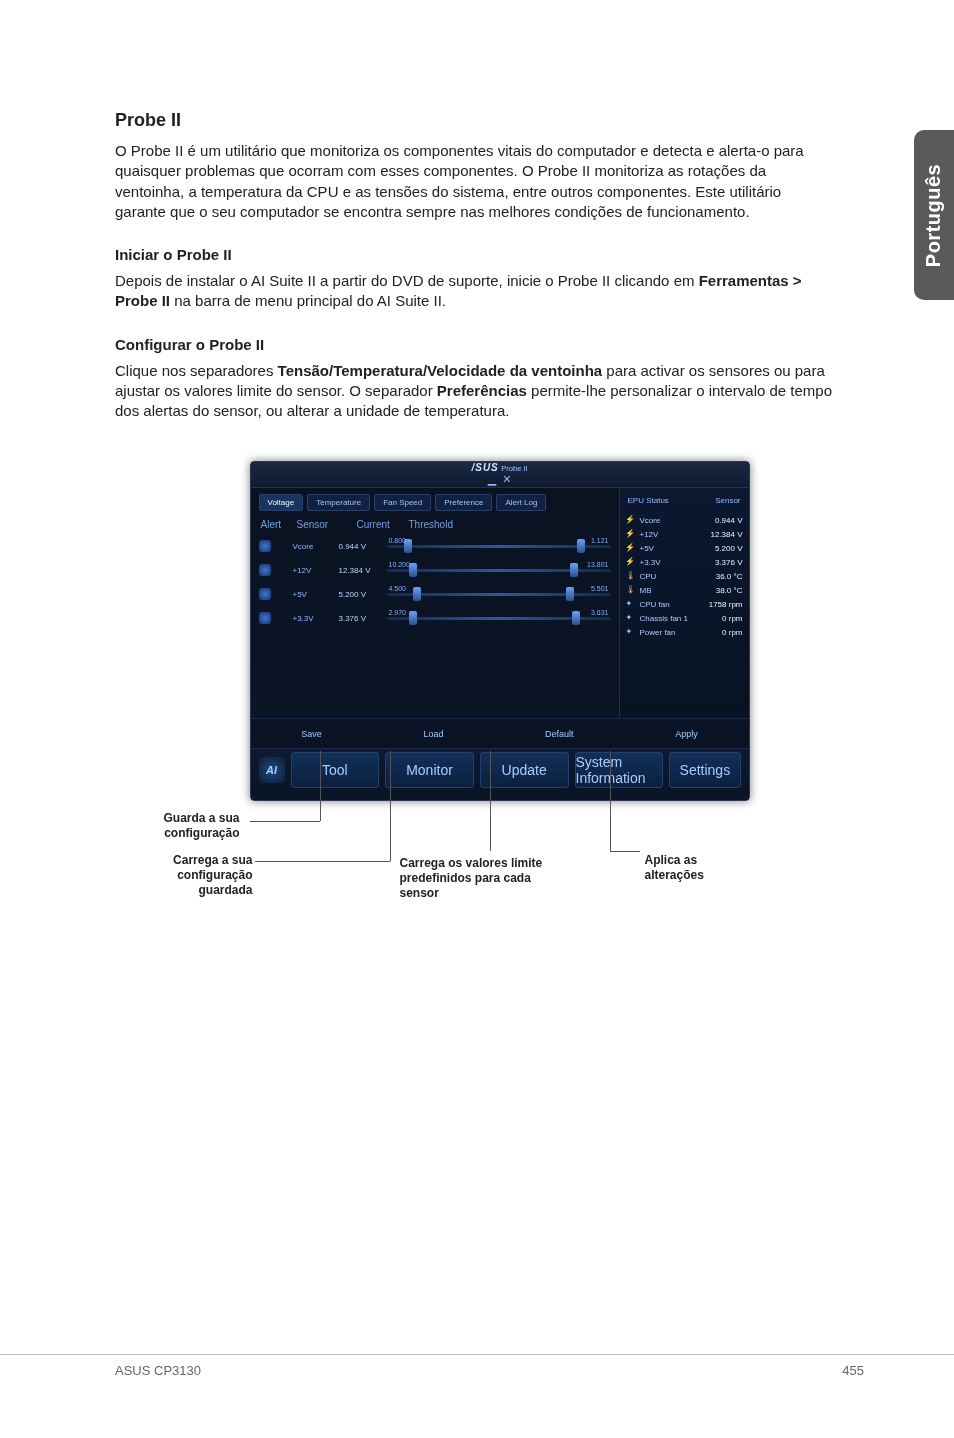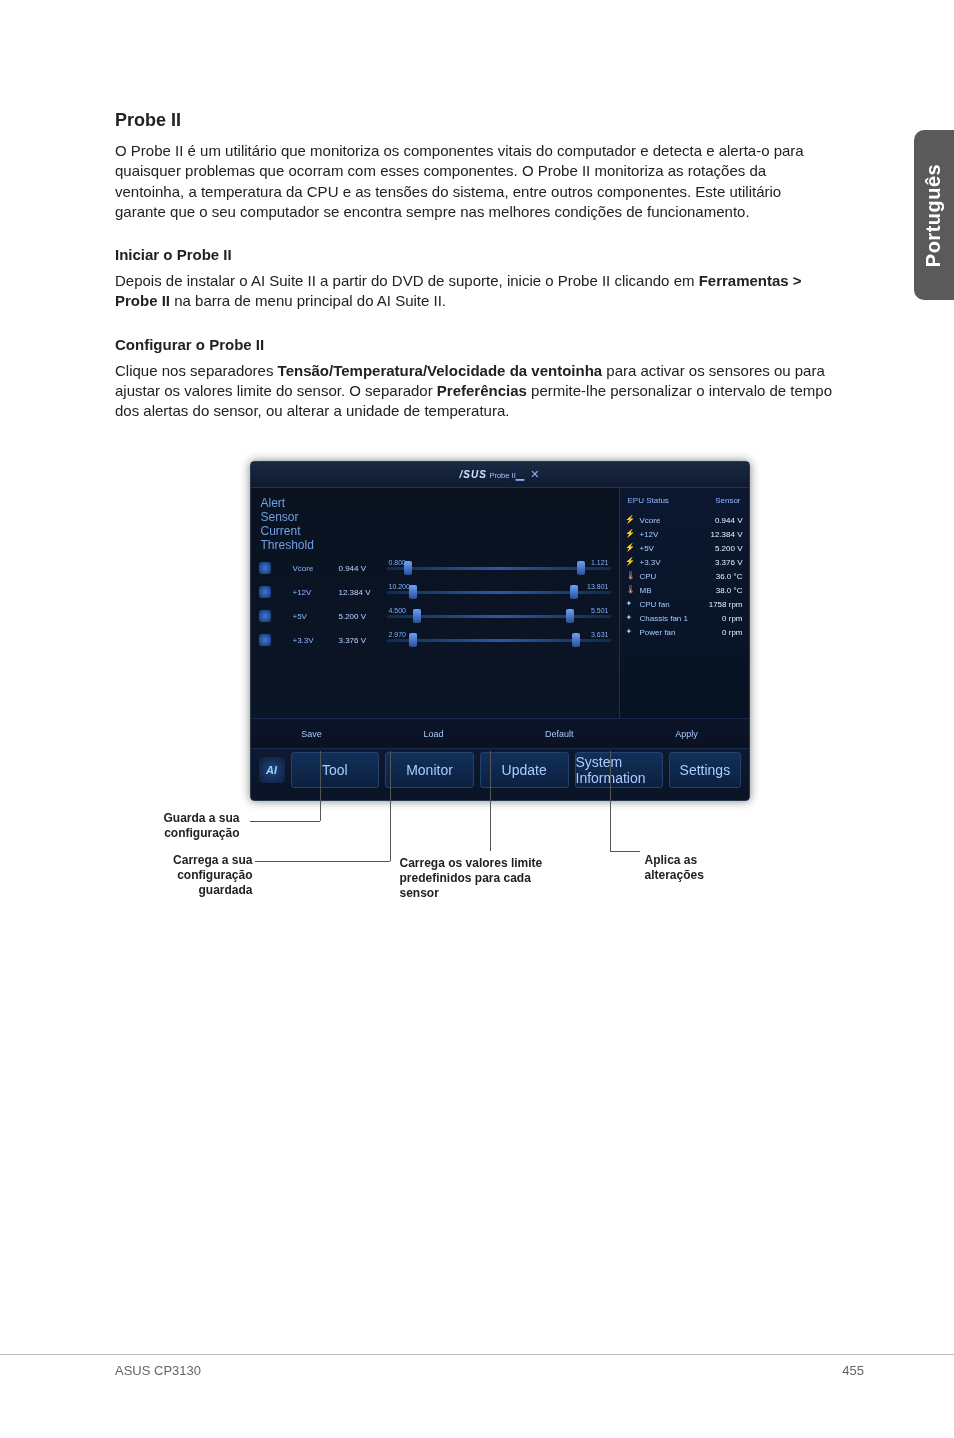--- a/index.html
+++ b/index.html
@@ -14,7 +14,7 @@
 
   .figwrap { position: relative; width: 720px; margin: 40px auto 0 auto; }
   .app { position: relative; width: 500px; height: 340px; margin: 0 auto 0 120px; background: linear-gradient(#0a1220, #0a1628); border: 1px solid #2a3a55; border-radius: 4px; box-shadow: 0 0 10px rgba(0,0,0,0.5); font-size: 9px; color: #9cc4ff; }
-  .titlebar { height: 26px; background: linear-gradient(#1a2a42, #0e1a30); border-bottom: 1px solid #223350; display: flex; align-items: center; padding: 0 8px; justify-content: center; }
+  .titlebar { height: 26px; background: linear-gradient(#1a2a42, #0e1a30); border-bottom: 1px solid #223350; display: flex; align-items: center; padding: 0 8px; justify-content: flex-start; flex-direction: column; }
   .brand { font-style: italic; font-weight: bold; color: #cfe2ff; letter-spacing: 1px; font-size: 10px; }
   .winctrl { display: flex; gap: 6px; }
   .winctrl span { color: #8fb7ff; font-size: 11px; cursor: pointer; }

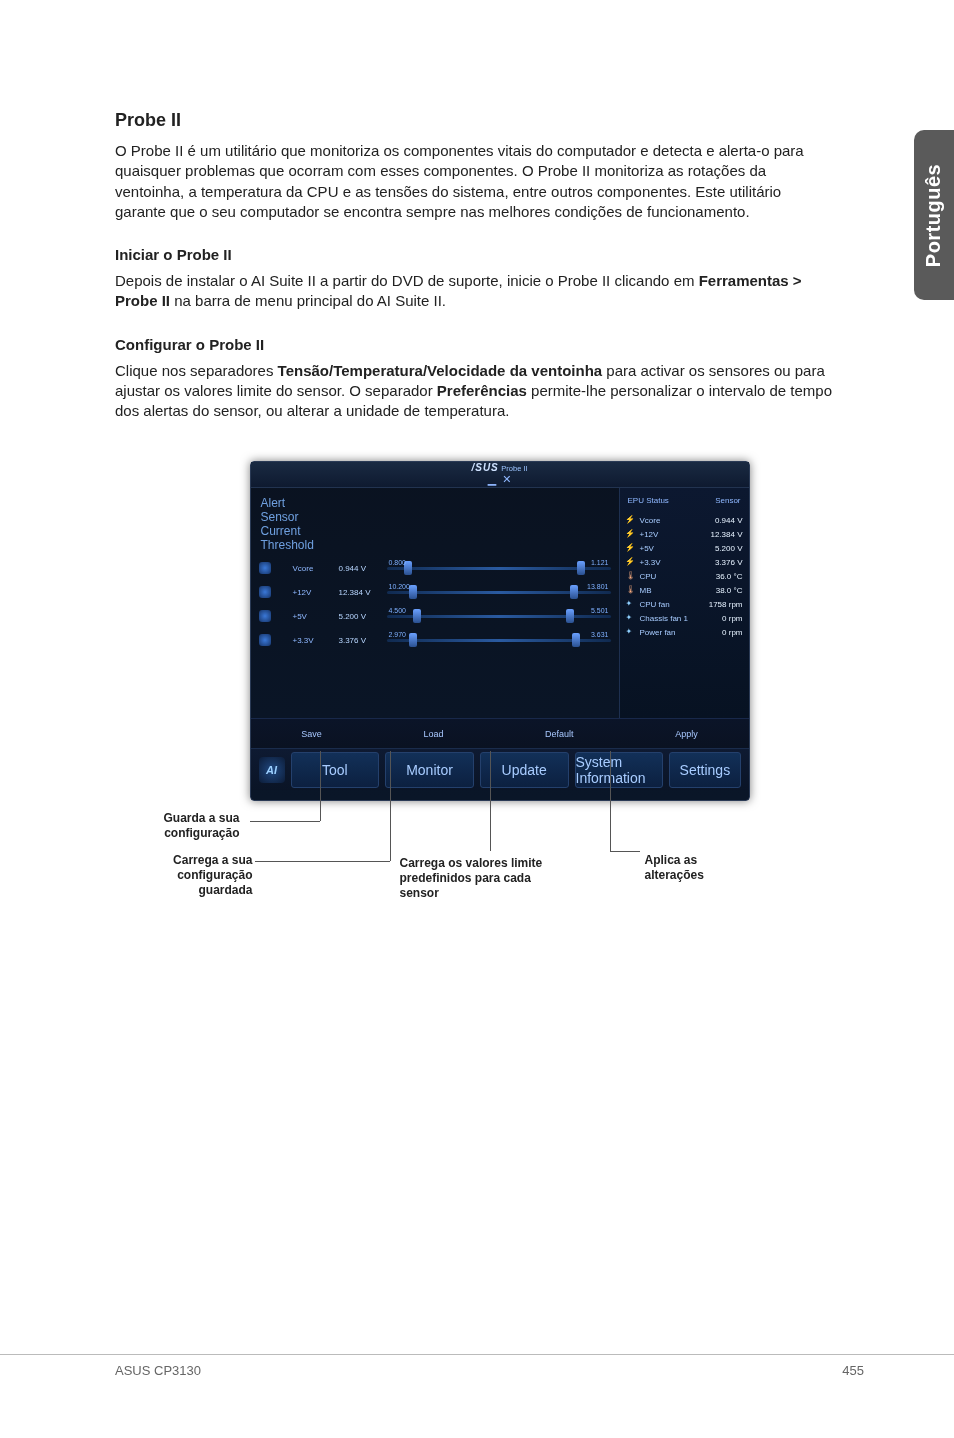--- a/index.html
+++ b/index.html
@@ -103,6 +103,13 @@
 
       <div class="content">
         <div class="leftpane">
+          <div class="tabs">
+            <div class="tab active">Voltage</div>
+            <div class="tab">Temperature</div>
+            <div class="tab">Fan Speed</div>
+            <div class="tab">Preference</div>
+            <div class="tab">Alert Log</div>
+          </div>
           <div class="colhead">
             <span>Alert</span>
             <span>Sensor</span>

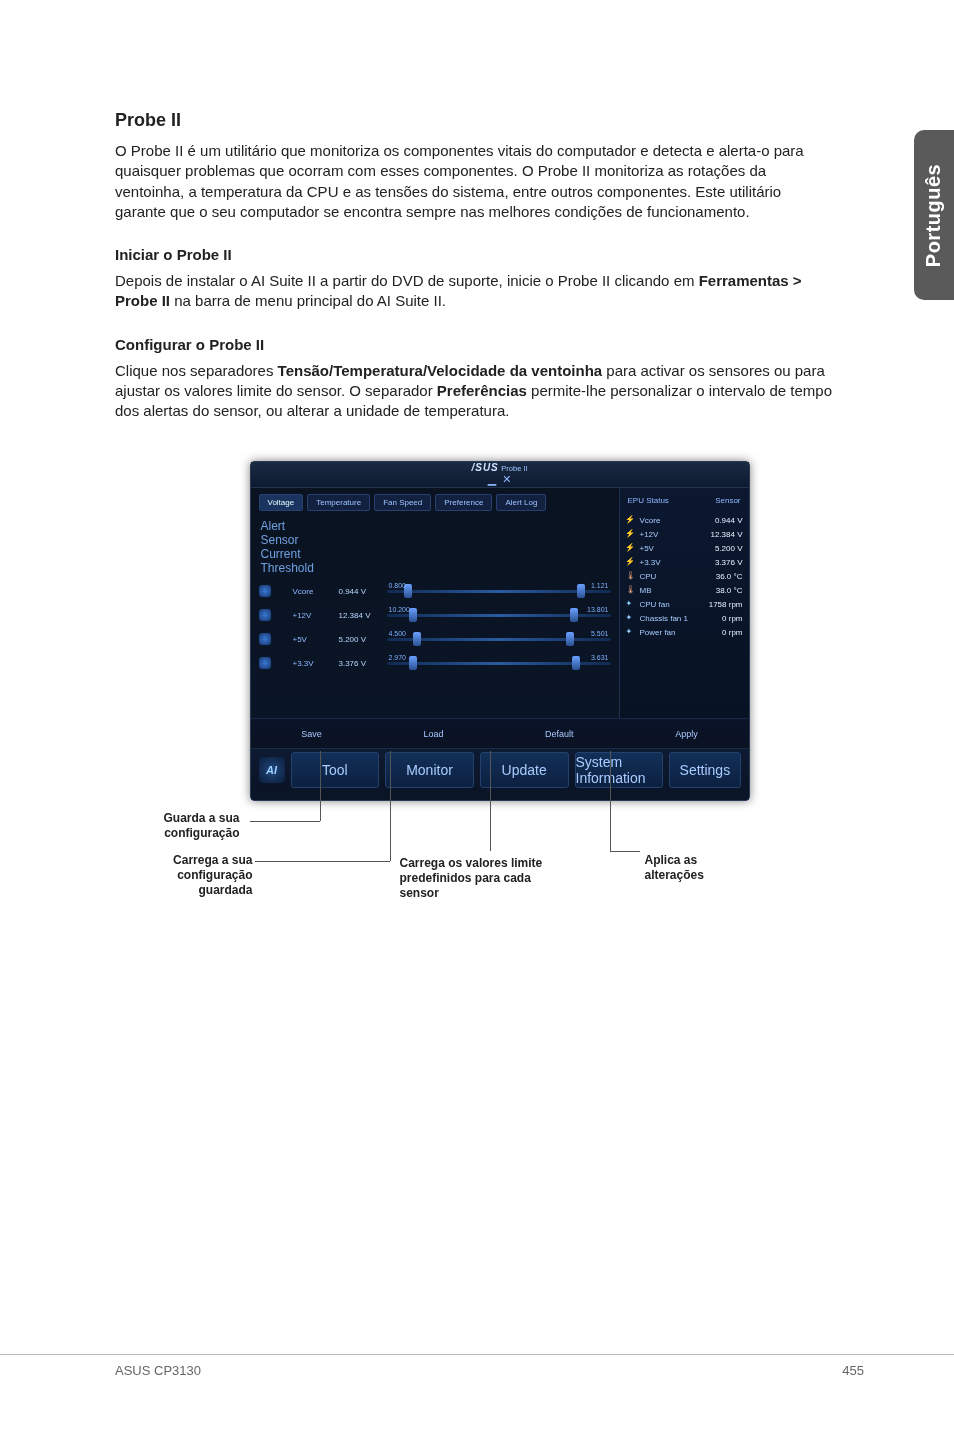--- a/index.html
+++ b/index.html
@@ -26,7 +26,7 @@
   .tabs { display: flex; gap: 4px; margin-bottom: 6px; }
   .tab { flex: none; padding: 3px 8px; background: #122140; border: 1px solid #274070; border-radius: 2px; color: #9cc4ff; font-size: 8px; }
   .tab.active { background: #1a3460; color: #dff; }
-  .colhead { display: flex; font-size: 12px; color: #6fa0e0; padding: 2px 2px 4px 2px; flex-direction: column; }
+  .colhead { display: flex; font-size: 10px; color: #6fa0e0; padding: 2px 2px 4px 2px; }
   .colhead span:nth-child(1){ width: 36px; }
   .colhead span:nth-child(2){ width: 60px; }
   .colhead span:nth-child(3){ width: 52px; }

